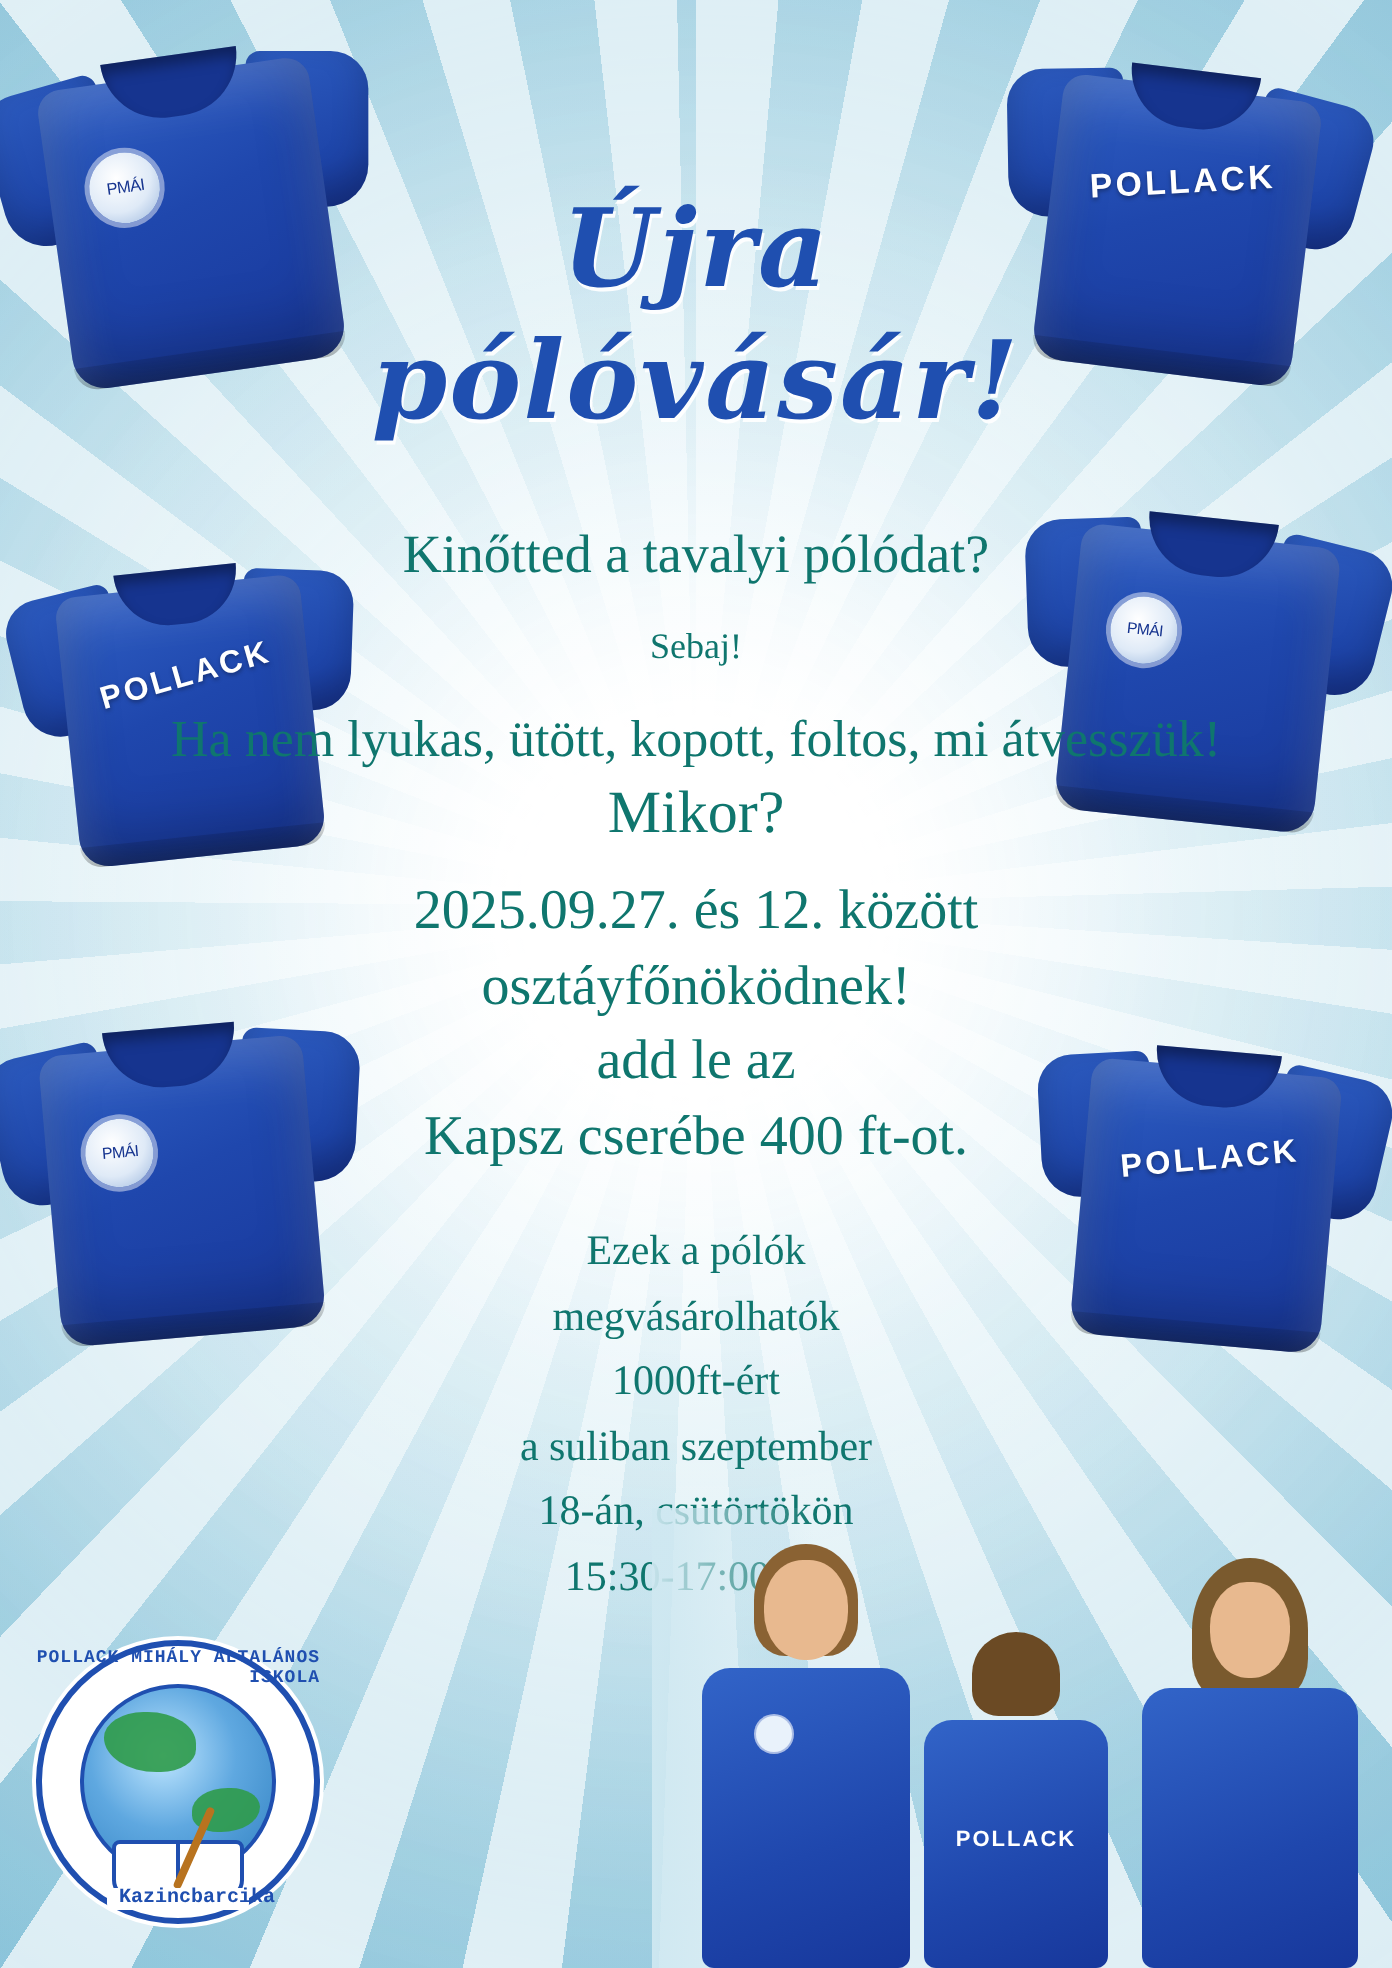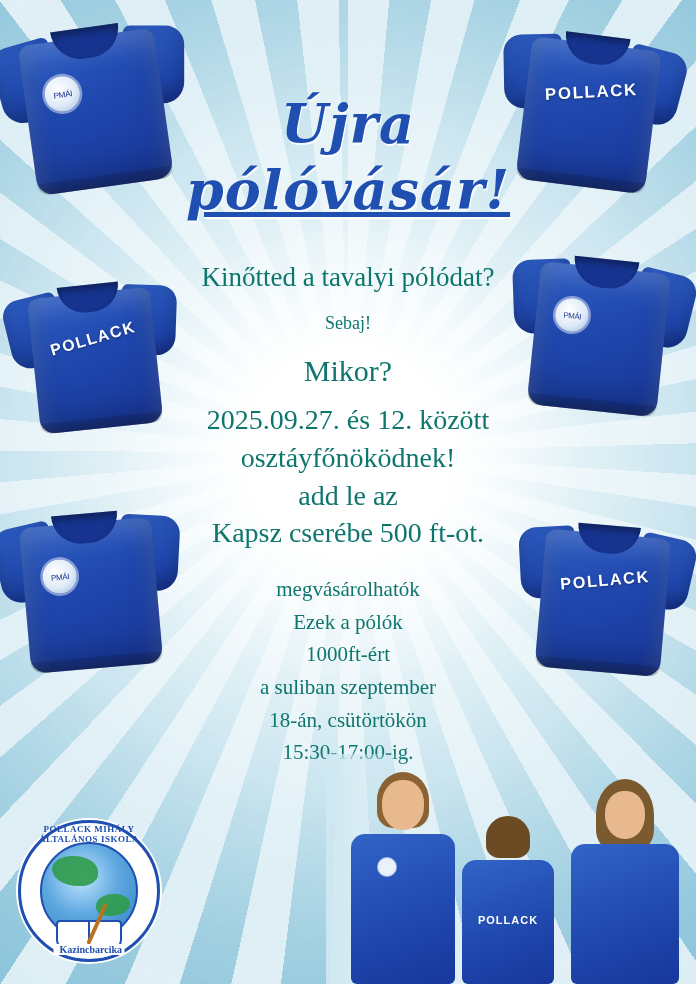--- a/index.html
+++ b/index.html
@@ -143,7 +143,7 @@
     letter-spacing: 1px;
     text-shadow: 1px 2px 0 rgba(255,255,255,0.9);
   }
-  .headline .l2 { display: block; text-decoration: underline; }
+  .headline .l2 { display: block; }
 
   
   .copy {

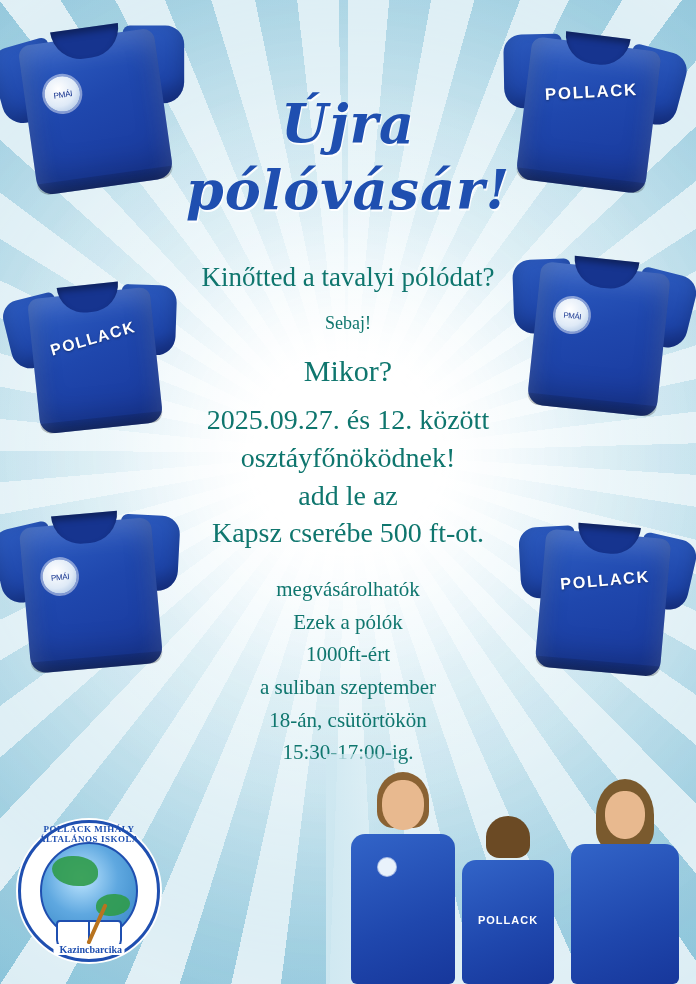--- a/index.html
+++ b/index.html
@@ -384,6 +384,7 @@
   <div class="copy">
     <div class="q1">Kinőtted a tavalyi pólódat?</div>
     <div class="sebaj">Sebaj!</div>
+    <div class="lead">Ha nem lyukas, ütött, kopott, foltos, mi átvesszük!</div>
     <div class="mikor">Mikor?</div>
     <div class="dates">2025.09.27. és 12. között</div>
     <div class="dates">osztáyfőnöködnek!</div>

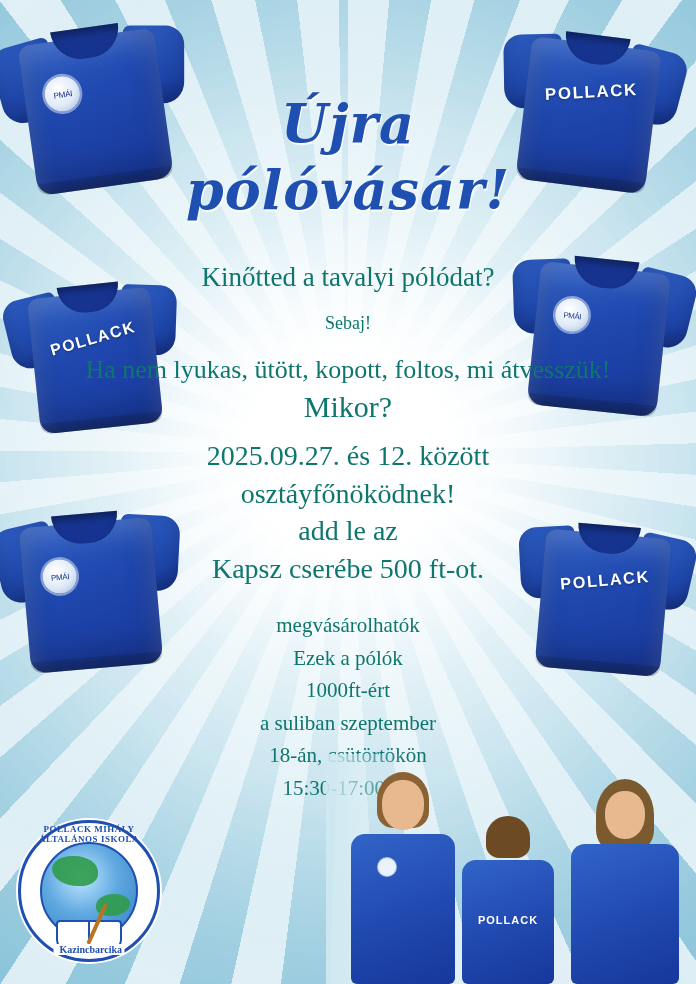--- a/index.html
+++ b/index.html
@@ -389,7 +389,7 @@
     <div class="dates">2025.09.27. és 12. között</div>
     <div class="dates">osztáyfőnöködnek!</div>
     <div class="dates">add le az</div>
-    <div class="dates">Kapsz cserébe 500 ft-ot.</div>
+    <div class="dates">Kapsz cserébe 400 ft-ot.</div>
 
     <div class="buy">
       <div>megvásárolhatók</div>

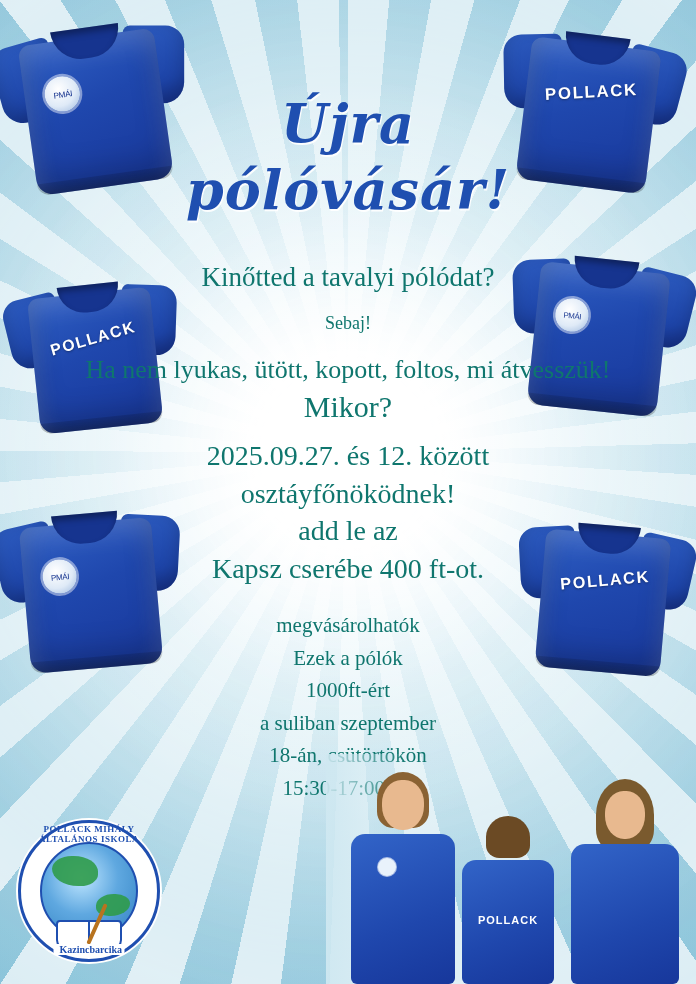--- a/index.html
+++ b/index.html
@@ -392,8 +392,8 @@
     <div class="dates">Kapsz cserébe 400 ft-ot.</div>
 
     <div class="buy">
+      <div>Ezek a pólók</div>
       <div>megvásárolhatók</div>
-      <div>Ezek a pólók</div>
       <div>1000ft-ért</div>
       <div>a suliban szeptember</div>
       <div>18-án, csütörtökön</div>

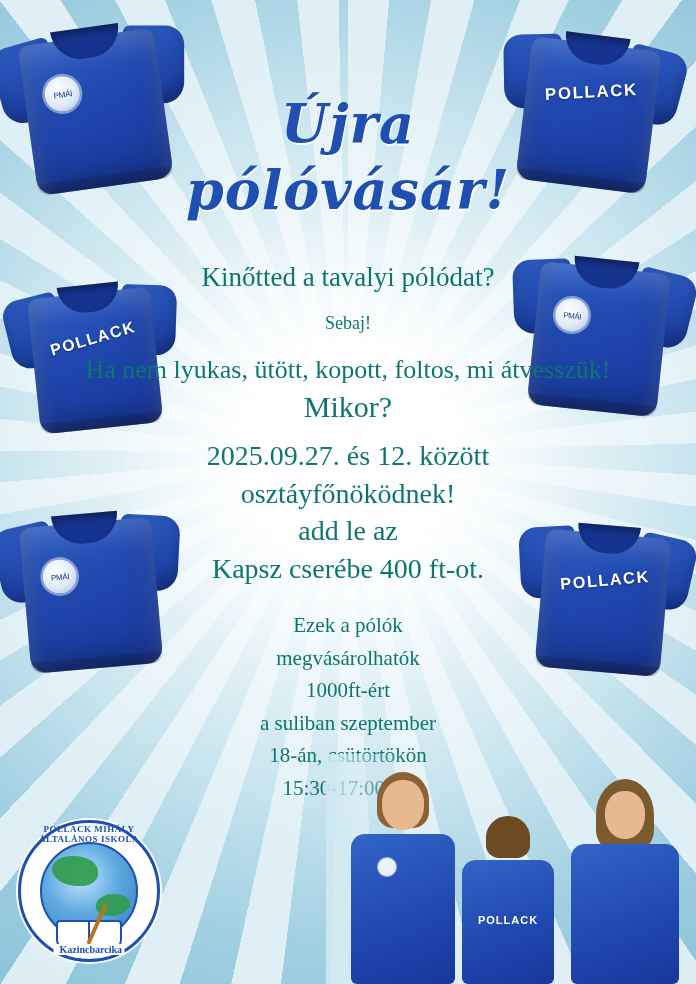--- a/index.html
+++ b/index.html
@@ -230,9 +230,9 @@
   .logo .arc-top, .logo .arc-bottom {
     position: absolute;
     left: 0; right: 0;
-    text-align: center;
+    text-align: right;
     color: #1f4fb0;
-    font-family: Liberation Serif, serif;
+    font-family: Liberation Mono, monospace;
     font-weight: bold;
   }
   .logo .arc-top {

